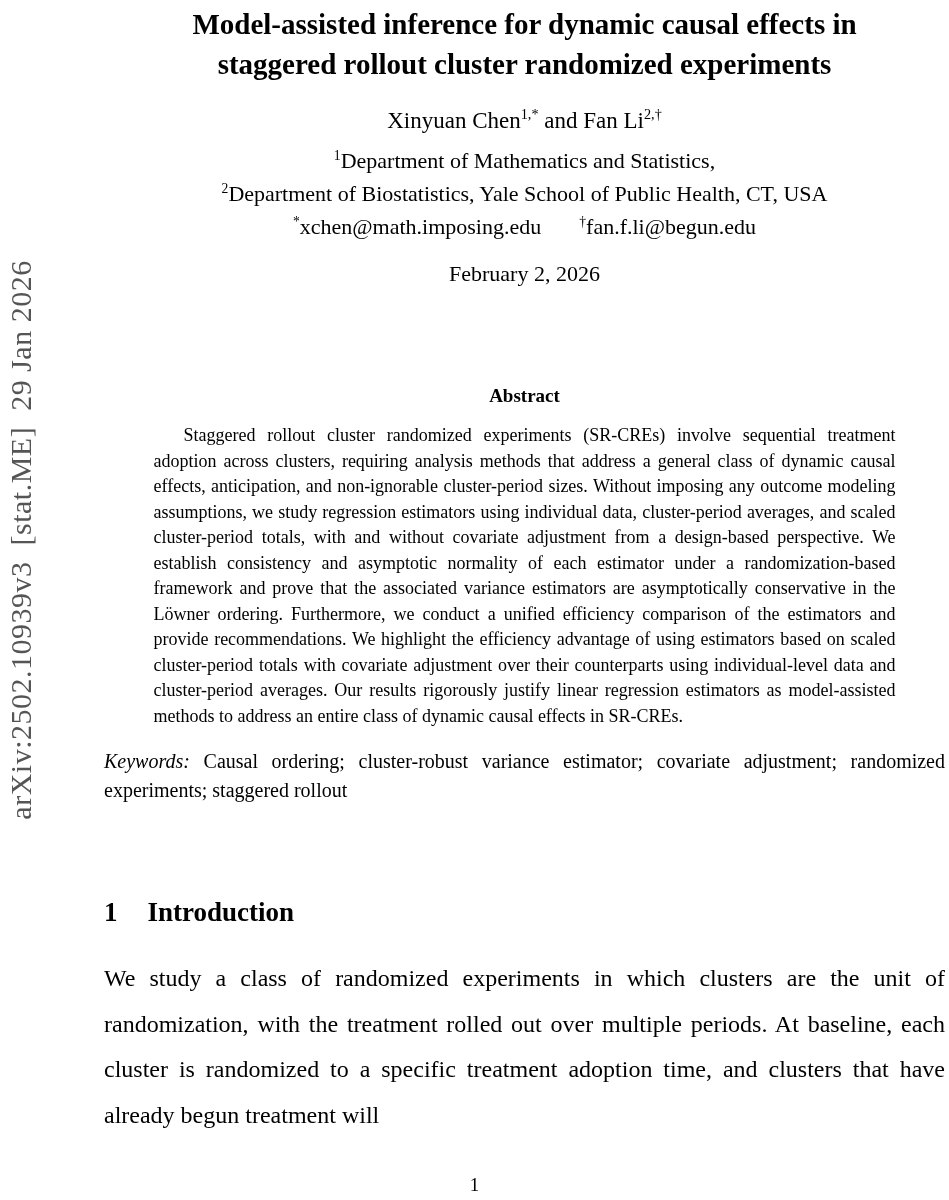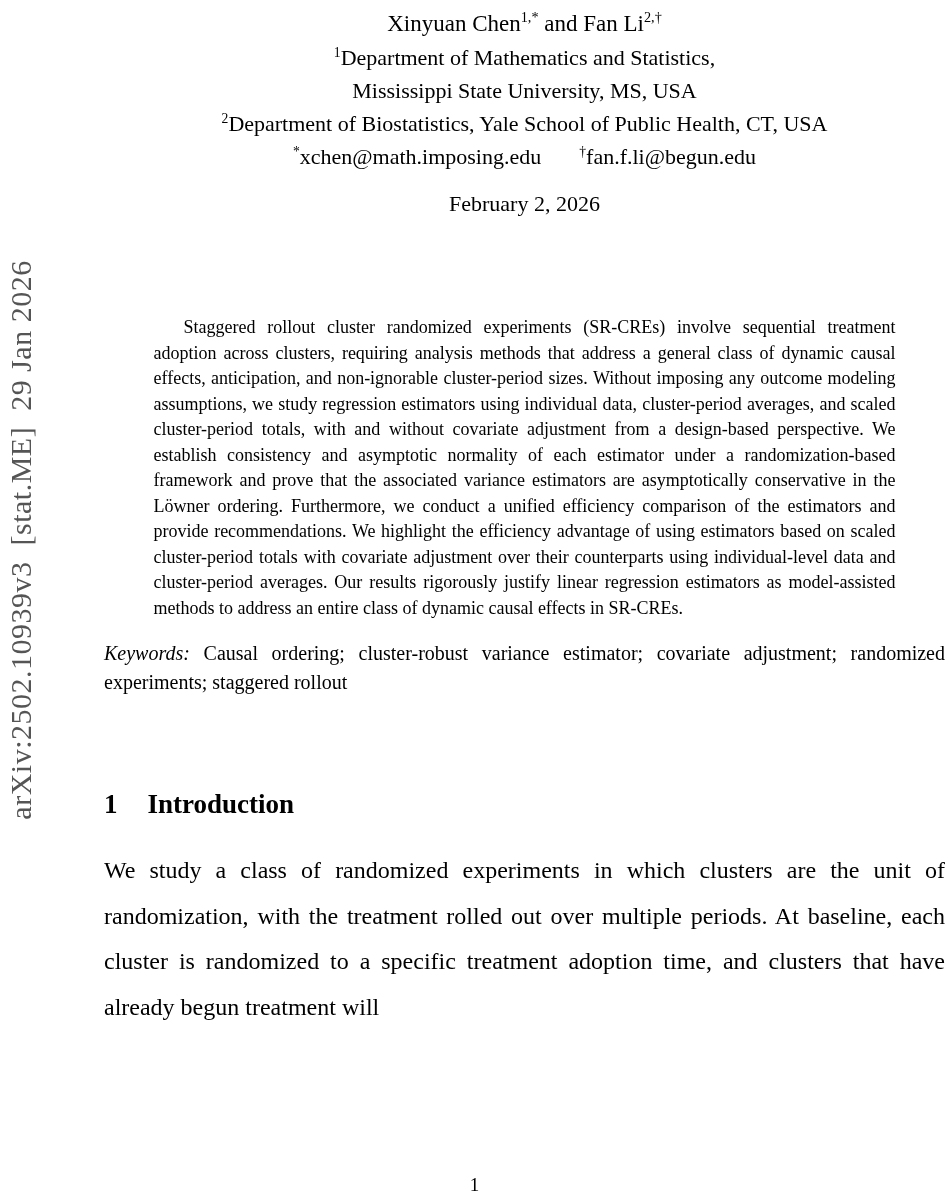--- a/index.html
+++ b/index.html
@@ -128,6 +128,10 @@
 
 <div class="content">
 
+  <h1 class="title">
+    <span class="tline">Model-assisted inference for dynamic causal effects in</span>
+    <span class="tline">staggered rollout cluster randomized experiments</span>
+  </h1>
 
   <div class="authors"><span>Xinyuan Chen</span><sup>1,*</sup><span> and </span><span>Fan Li</span><sup>2,†</sup></div>
 

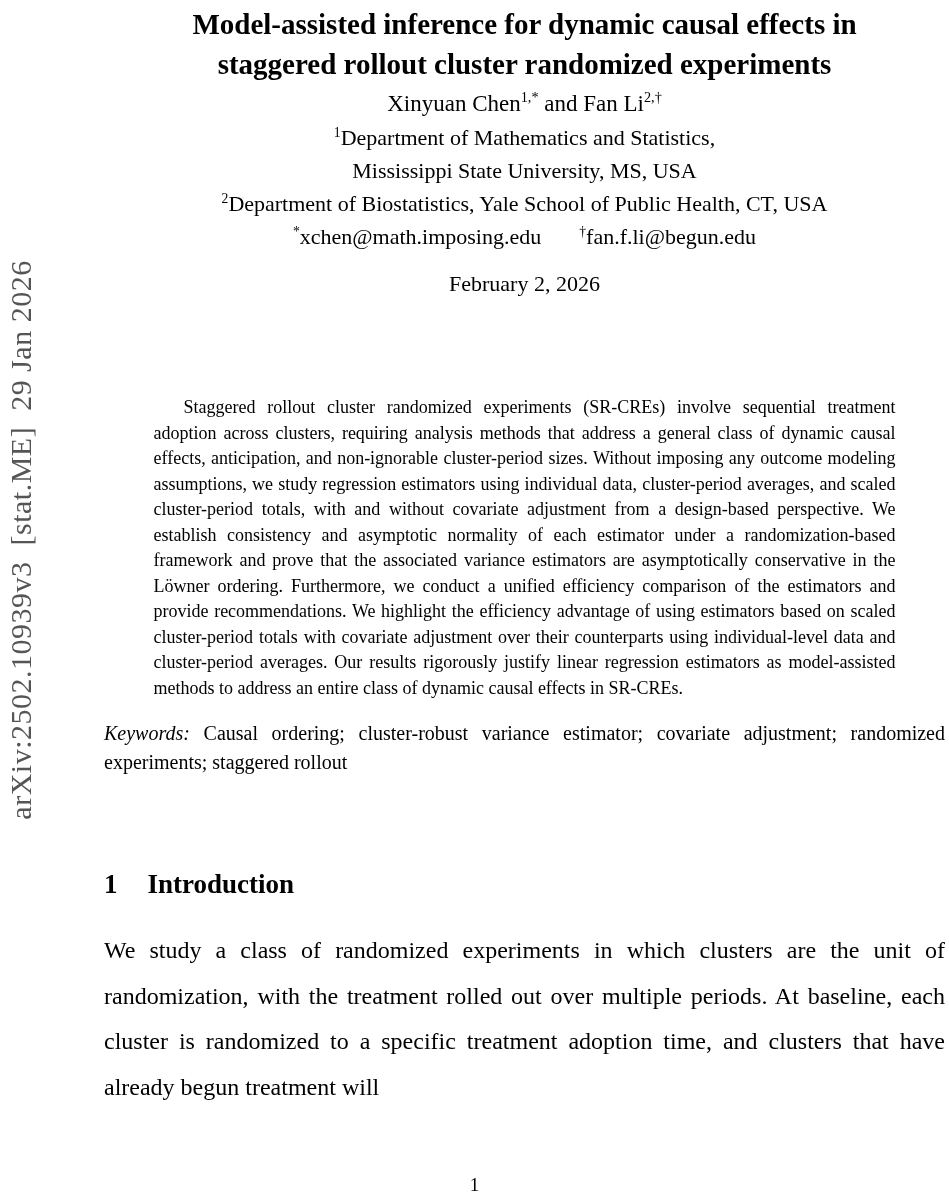--- a/index.html
+++ b/index.html
@@ -52,7 +52,7 @@
   }
 
   .authors {
-    margin-top: 7px;
+    margin-top: 24px;
     text-align: center;
     font-size: 23px;
   }

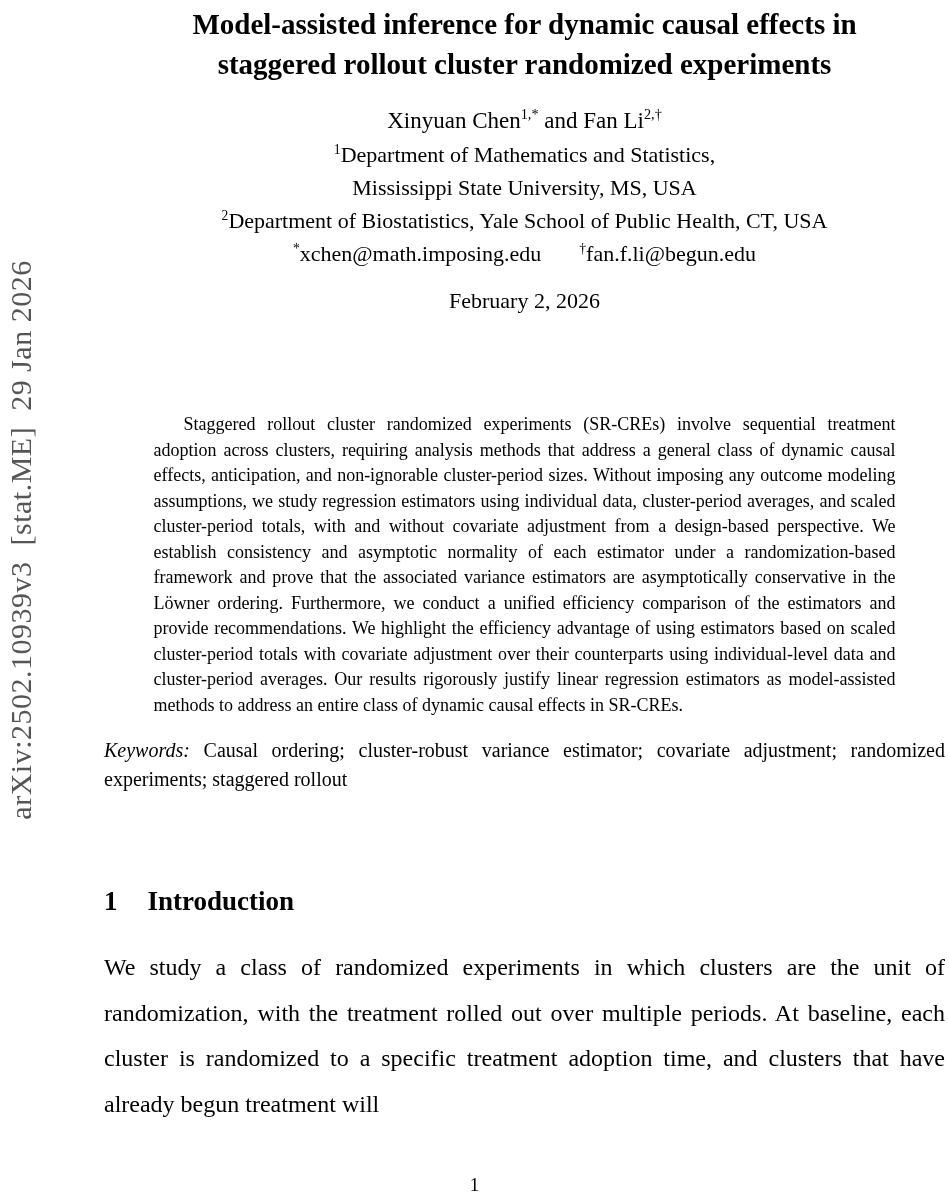--- a/index.html
+++ b/index.html
@@ -58,7 +58,7 @@
   }
 
   .affils {
-    margin-top: 4px;
+    margin-top: 10px;
     text-align: center;
     font-size: 22px;
     line-height: 33px;

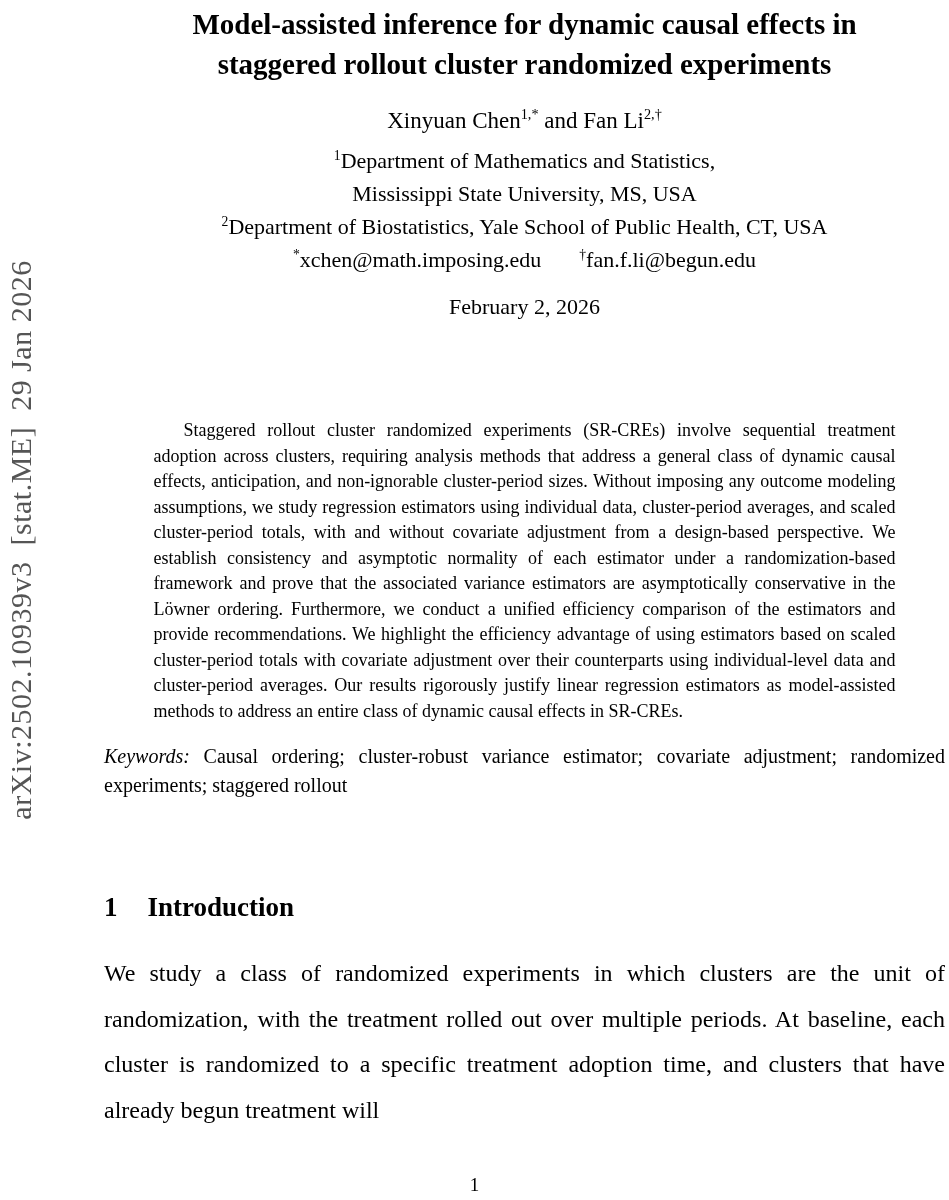--- a/index.html
+++ b/index.html
@@ -137,7 +137,6 @@
 
   <div class="affils">
     <div><sup>1</sup><span>Department of Mathematics and Statistics,</span></div>
-    <div>Mississippi State University, MS, USA</div>
     <div><sup>2</sup><span>Department of Biostatistics, Yale School of Public Health, CT, USA</span></div>
     <div class="emails"><span><sup>*</sup><span>xchen@math.imposing.edu</span></span><span class="email-gap"></span><span><sup>†</sup><span>fan.f.li@begun.edu</span></span></div>
   </div>

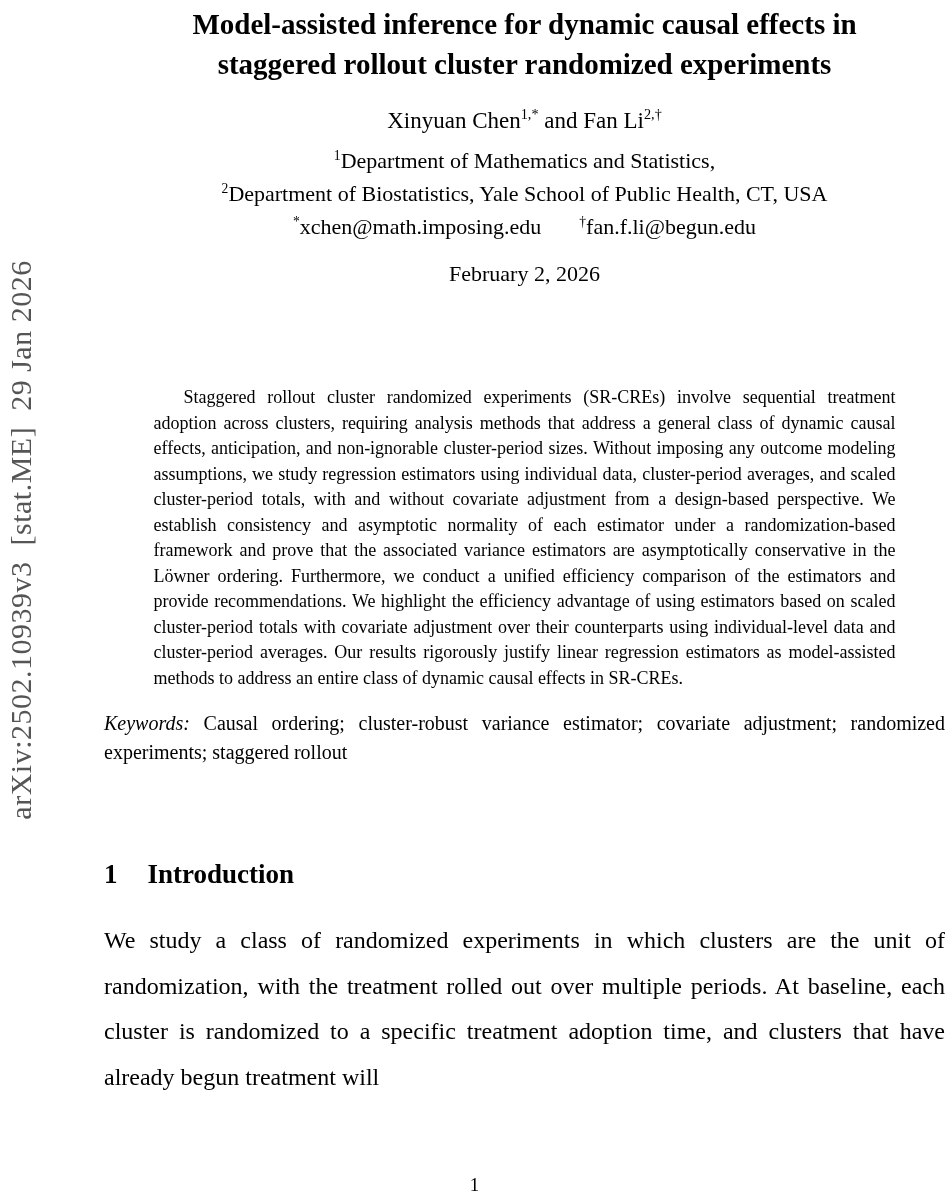--- a/index.html
+++ b/index.html
@@ -144,6 +144,7 @@
   <div class="date">February 2, 2026</div>
 
   <div class="abstract">
+    <div class="abstract-heading">Abstract</div>
     <p class="abstract-body">Staggered rollout cluster randomized experiments (SR-CREs) involve sequential treatment adoption across clusters, requiring analysis methods that address a general class of dynamic causal effects, anticipation, and non-ignorable cluster-period sizes. Without imposing any outcome modeling assumptions, we study regression estimators using individual data, cluster-period averages, and scaled cluster-period totals, with and without covariate adjustment from a design-based perspective. We establish consistency and asymptotic normality of each estimator under a randomization-based framework and prove that the associated variance estimators are asymptotically conservative in the Löwner ordering. Furthermore, we conduct a unified efficiency comparison of the estimators and provide recommendations. We highlight the efficiency advantage of using estimators based on scaled cluster-period totals with covariate adjustment over their counterparts using individual-level data and cluster-period averages. Our results rigorously justify linear regression estimators as model-assisted methods to address an entire class of dynamic causal effects in SR-CREs.</p>
   </div>
 

